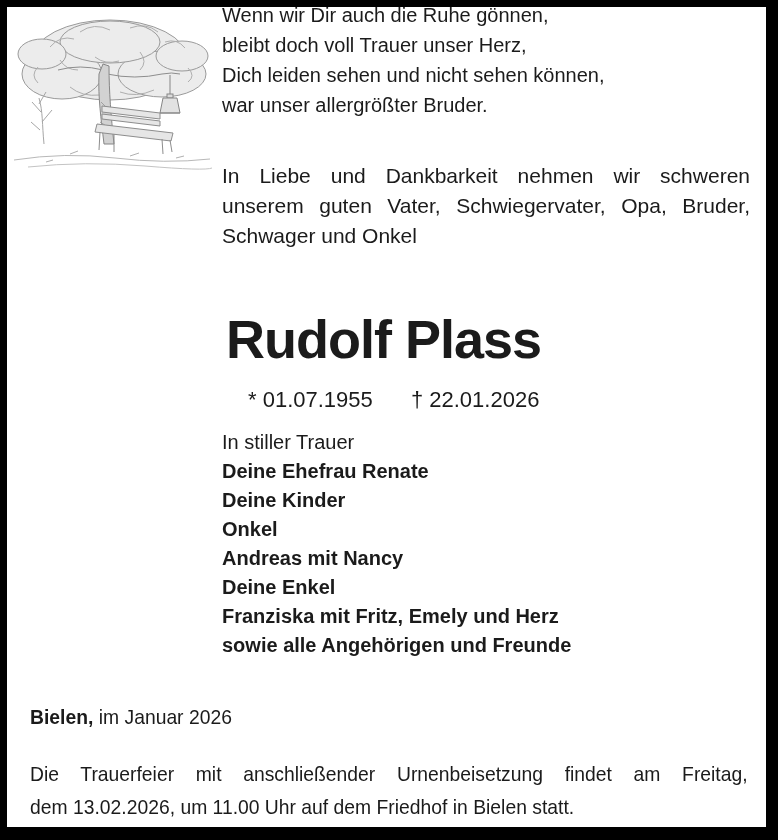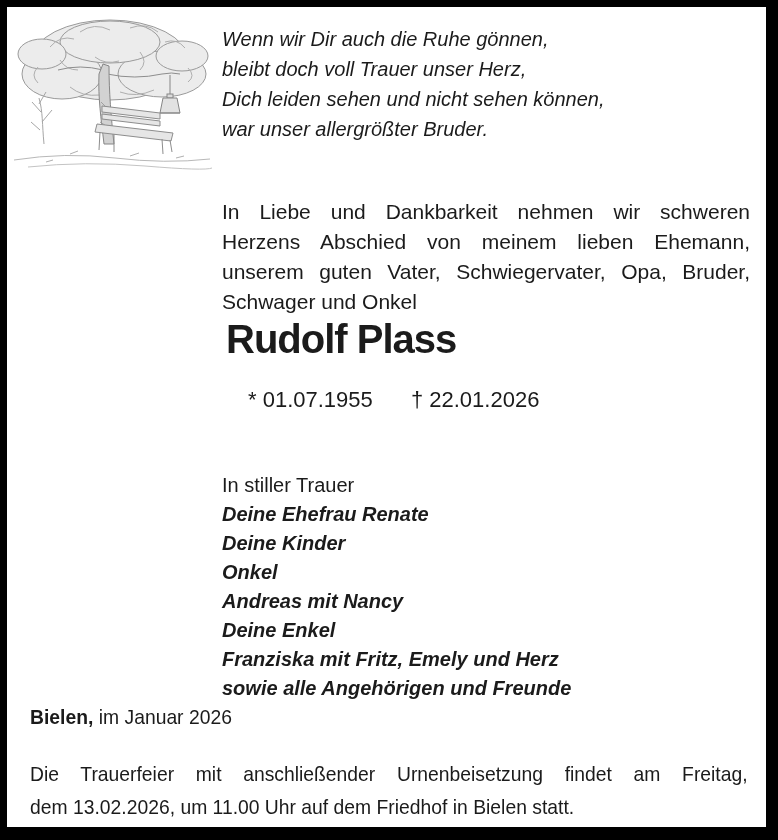--- a/index.html
+++ b/index.html
@@ -22,9 +22,8 @@
   .illustration { left: 10px; top: 12px; width: 205px; height: 162px; }
 
   .poem {
-    left: 222px; top: 24px; width: 420px;
+    left: 222px; top: 0; width: 420px;
     font-size: 20px; line-height: 30px;
-    font-style: italic;
   }
 
   .intro {

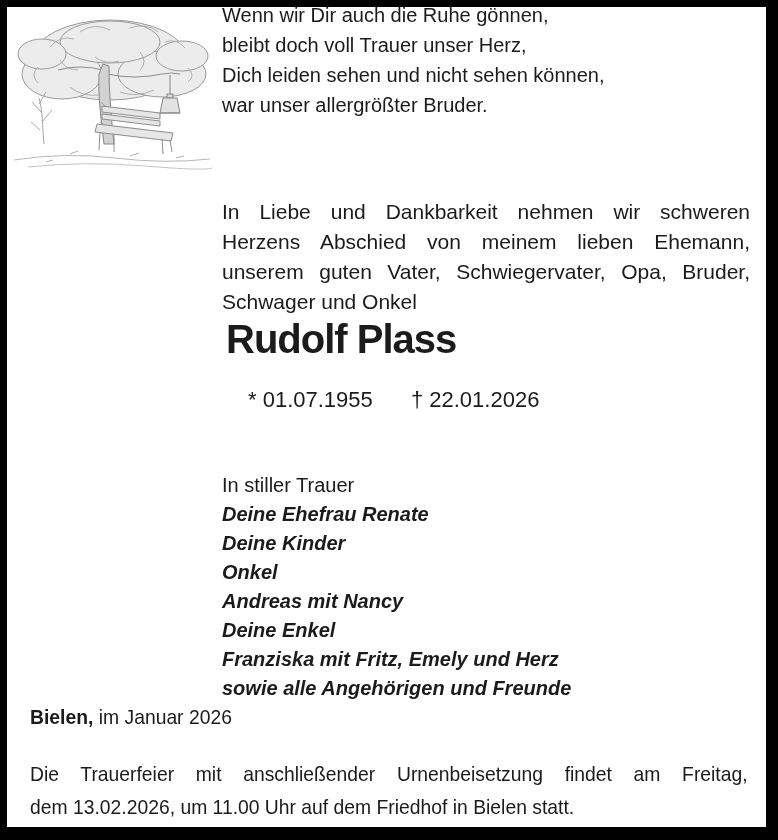--- a/index.html
+++ b/index.html
@@ -28,7 +28,7 @@
 
   .intro {
     left: 222px; top: 161px; width: 528px;
-    font-size: 21px; line-height: 30px; margin-top: 36px;
+    font-size: 21px; line-height: 30px;
   }
   .jline { text-align: justify; text-align-last: justify; }
   .jline-last { text-align: left; }

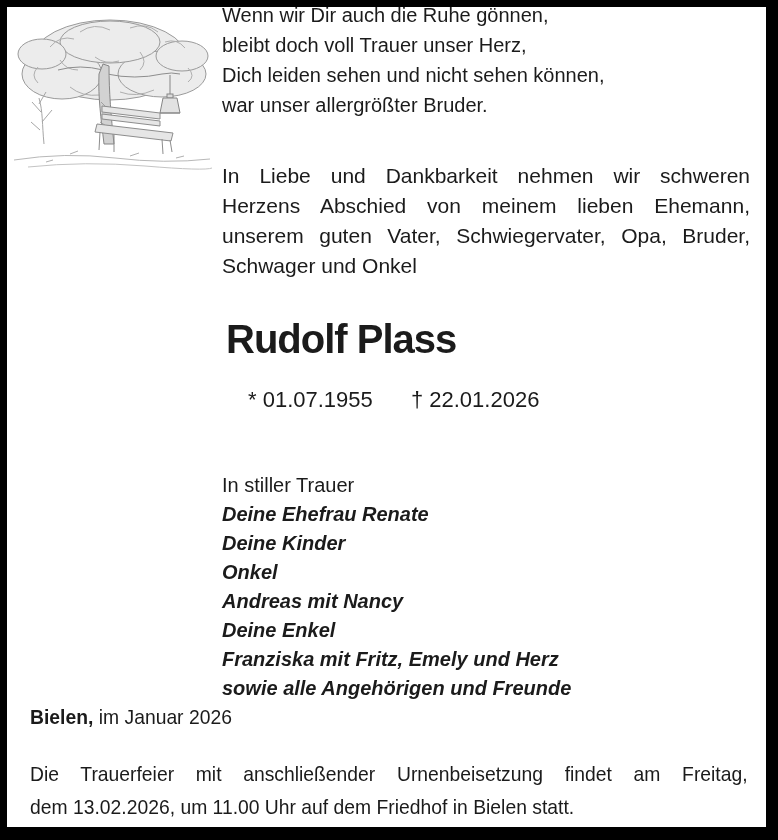--- a/index.html
+++ b/index.html
@@ -129,7 +129,6 @@
 
   <div class="abs intro">
     <div class="jline">In Liebe und Dankbarkeit nehmen wir schweren</div>
-    <div class="jline">Herzens Abschied von meinem lieben Ehemann,</div>
     <div class="jline">unserem guten Vater, Schwiegervater, Opa, Bruder,</div>
     <div class="jline-last">Schwager und Onkel</div>
   </div>

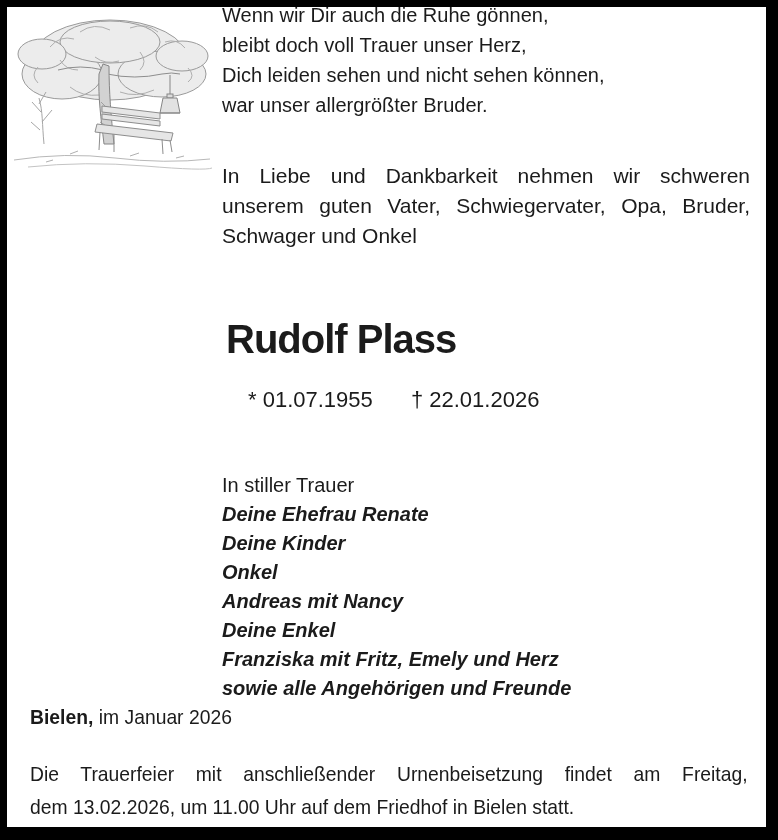--- a/index.html
+++ b/index.html
@@ -35,7 +35,7 @@
 
   .deceased-name {
     left: 226px; top: 308px; width: 460px;
-    font-size: 40px; line-height: 62px;
+    font-size: 54px; line-height: 62px;
     font-weight: 700; letter-spacing: -1px;
     white-space: nowrap;
   }

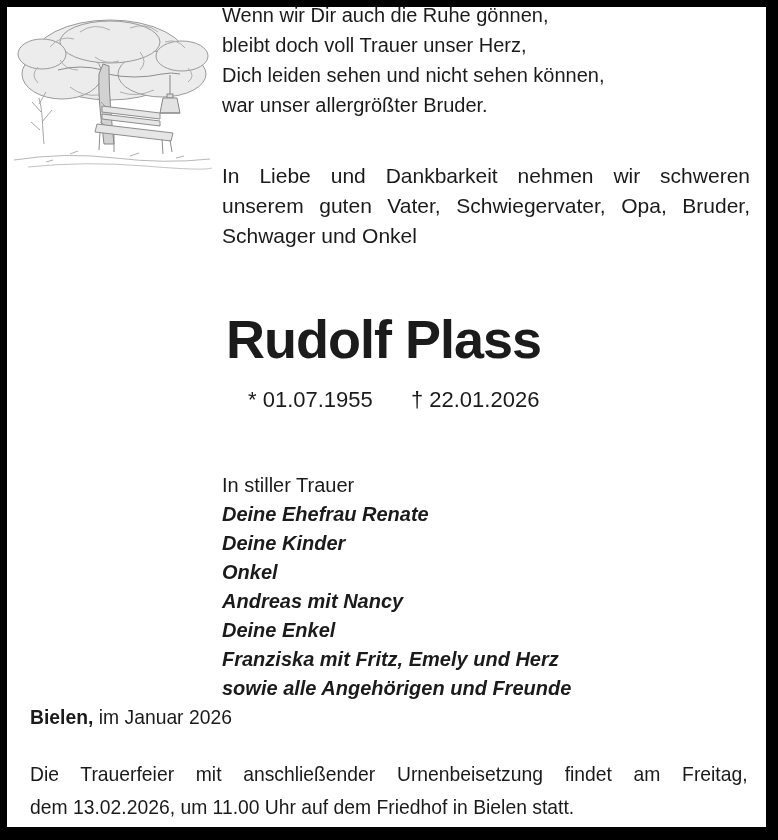--- a/index.html
+++ b/index.html
@@ -47,7 +47,7 @@
   .dates .death { margin-left: 32px; text-align: center; }
 
   .mourners {
-    left: 222px; top: 471px; width: 420px;
+    left: 222px; top: 428px; width: 420px;
     font-size: 20px; line-height: 29px;
   }
   .mourners .bold-line { font-weight: 700; font-style: italic; }

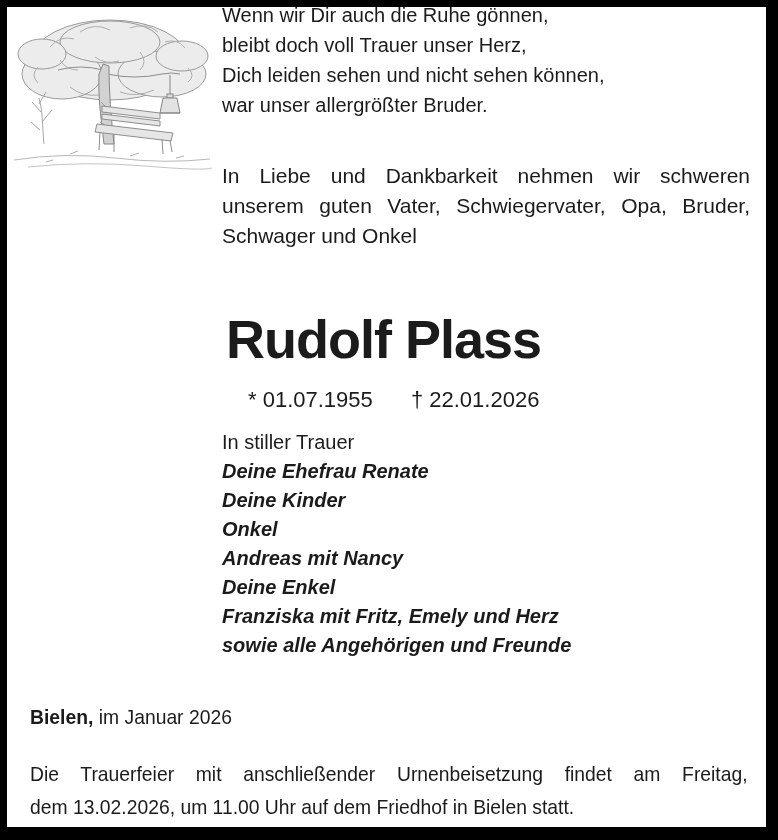--- a/index.html
+++ b/index.html
@@ -50,7 +50,7 @@
     left: 222px; top: 428px; width: 420px;
     font-size: 20px; line-height: 29px;
   }
-  .mourners .bold-line { font-weight: 700; font-style: italic; }
+  .mourners .bold-line { font-weight: 700; }
 
   .place-line {
     left: 30px; top: 704px; width: 420px;

